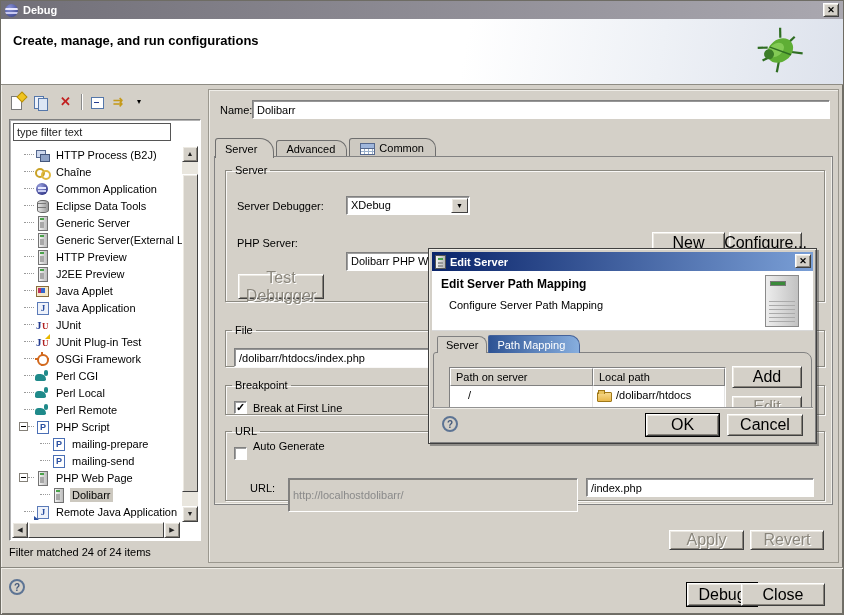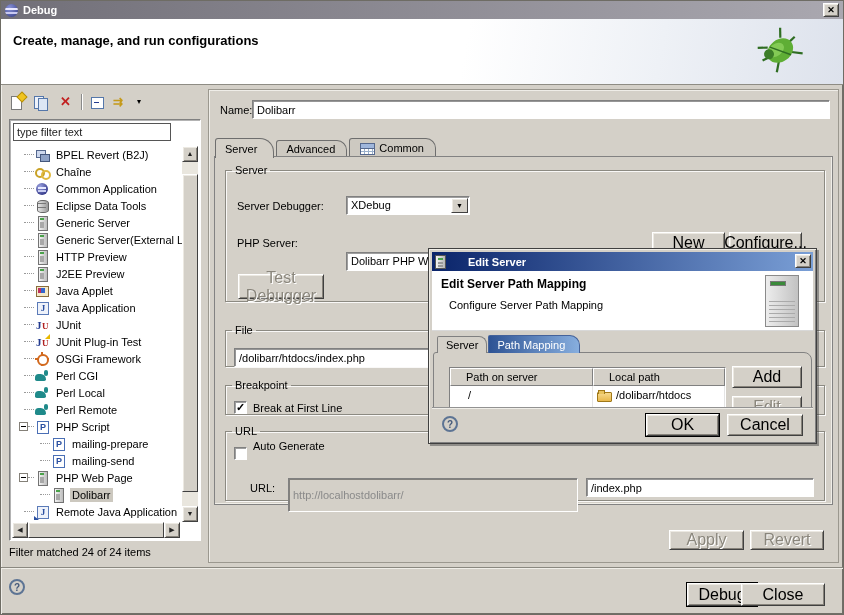--- a/index.html
+++ b/index.html
@@ -215,7 +215,7 @@
       <div class="trow">
           <span class="lead"></span>
           <span class="ic ic-bpel"></span>
-          <span class="lbl">BPEL Revert (B2J)</span>
+          <span class="lbl">HTTP Process (B2J)</span>
         </div>
       <div class="trow">
           <span class="lead"></span>

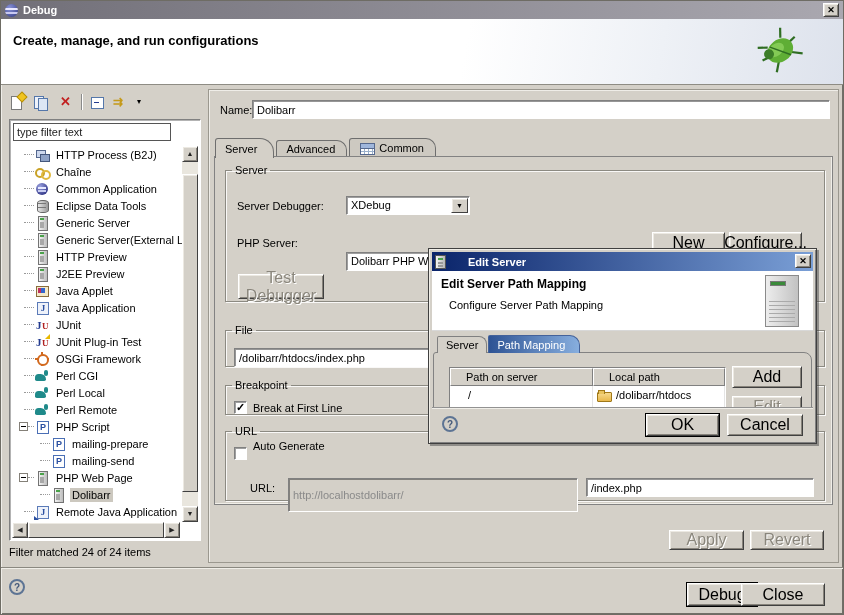--- a/index.html
+++ b/index.html
@@ -141,7 +141,7 @@
   .dlg{left:427px;top:247px;width:389px;height:196px;background:#d4d0c8;z-index:50;
        border:1px solid #404040;box-shadow:inset 1px 1px 0 #f0eee8, inset -1px -1px 0 #808080, 2px 2px 0 rgba(60,60,60,.45);}
   .dtbar{position:absolute;left:3px;right:3px;top:3px;height:19px;background:linear-gradient(90deg,#0a246a,#7a9fd6);
-       display:flex;align-items:center;padding-left:3px;color:#fff;font-weight:bold;gap:18px;}
+       display:flex;align-items:center;padding-left:3px;color:#fff;font-weight:bold;}
   .dtbar .mini-server{width:11px;height:14px;background:linear-gradient(90deg,#f4f4f4,#b5b5b5);border:1px solid #555;
        margin-right:4px;position:relative;flex:none;}
   .dtbar .mini-server::before{content:"";position:absolute;left:2px;top:2px;width:5px;height:2px;background:#4aa24a;box-shadow:0 4px 0 #999,0 7px 0 #999;}

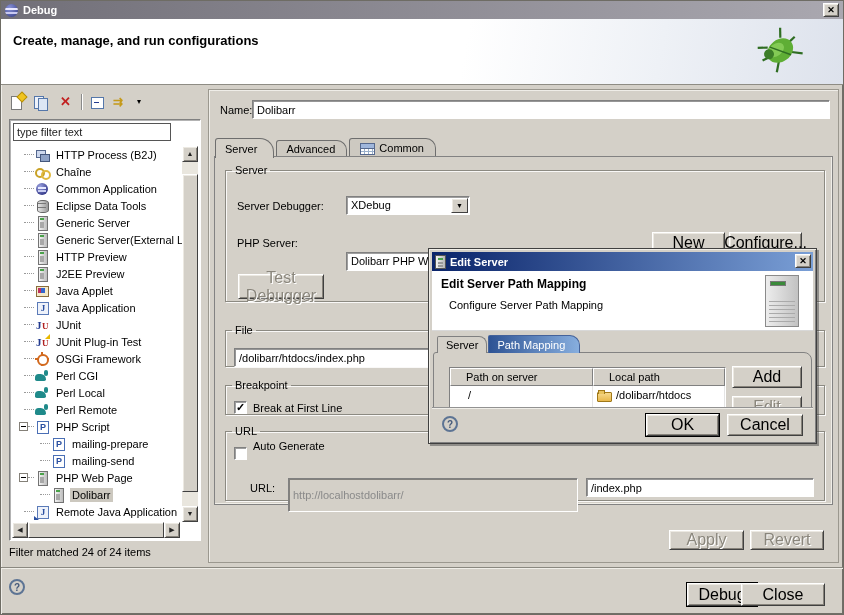--- a/index.html
+++ b/index.html
@@ -160,7 +160,7 @@
   .dtable{position:absolute;left:20px;top:118px;width:277px;height:52px;overflow:hidden;background:#fff;
        border:1px solid;border-color:#808080 #fff #fff #808080;}
   .dtr{display:flex;}
-  .dth{background:#d4d0c8;border:1px solid;border-color:#fff #808080 #808080 #fff;height:18px;padding:2px 15px;flex:none;}
+  .dth{background:#d4d0c8;border:1px solid;border-color:#fff #808080 #808080 #fff;height:18px;padding:2px 5px;flex:none;}
   .dtd{height:18px;padding:2px 4px;flex:none;border-right:1px solid #e4e4e4;display:flex;align-items:center;}
   .c1{width:143px;} .c2{width:132px;}
   .dfoot{position:absolute;left:3px;right:3px;bottom:3px;height:33px;background:#d4d0c8;z-index:6;

